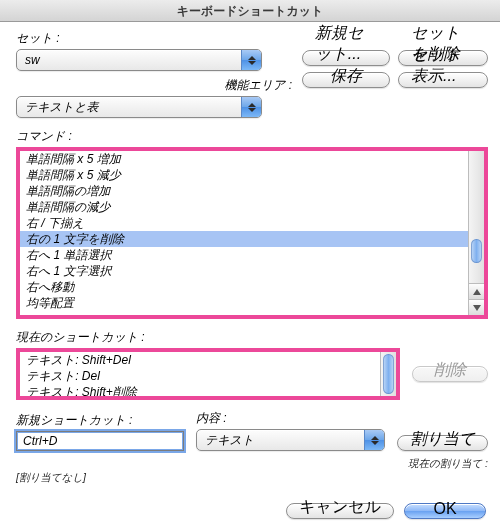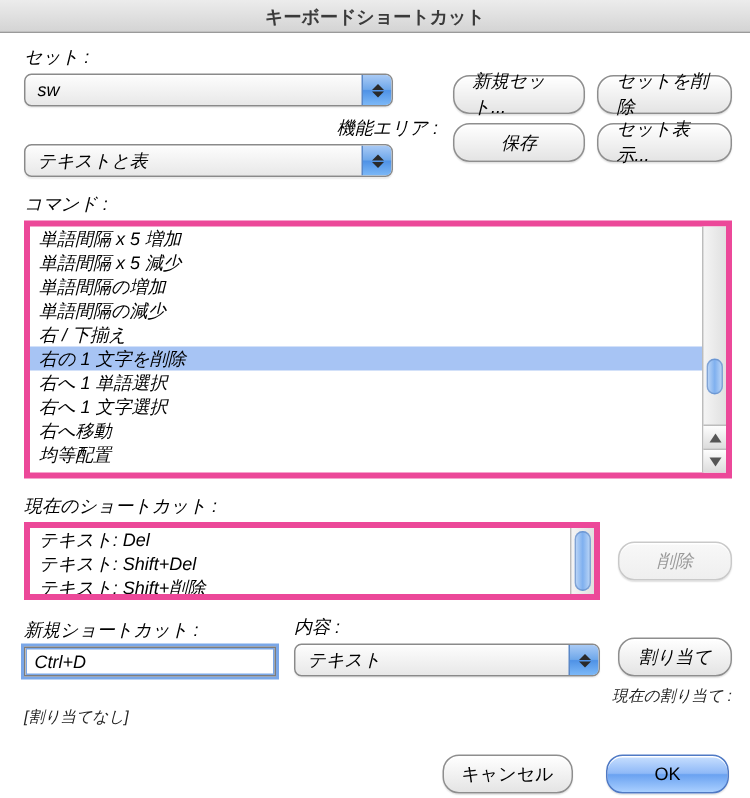--- a/index.html
+++ b/index.html
@@ -53,15 +53,15 @@
   .aqua-select .tri-down { border-top: 4px solid #2a2a2a; }
 
   .aqua-btn {
-    height: 26px;
+    height: 16px;
     min-width: 88px;
     padding: 0 12px;
     background: linear-gradient(#ffffff, #e4e4e4);
     border: 1px solid #8e8e8e;
     border-radius: 11px;
     box-shadow: inset 0 1px 0 #fff, 0 1px 1px rgba(0,0,0,.12);
-    font-size: 12px;
-    display: inline-flex; align-items: center; justify-content: center;
+    font-size: 16px;
+    display: inline-flex; align-items: flex-end; justify-content: center;
     cursor: default;
   }
   .aqua-btn.disabled { color: #9a9a9a; border-color: #c9c9c9; background: linear-gradient(#f8f8f8, #efefef); }

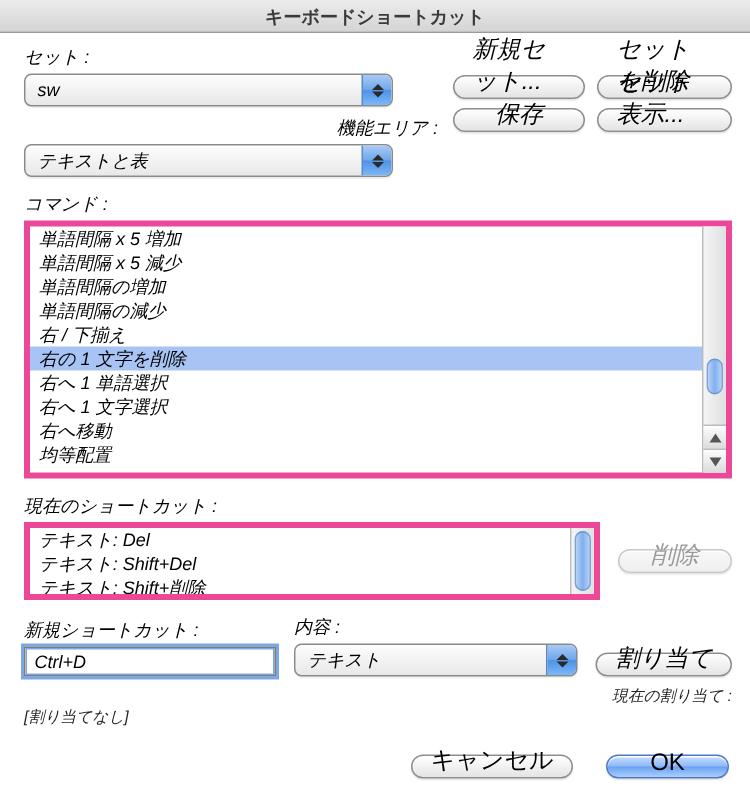--- a/index.html
+++ b/index.html
@@ -217,8 +217,8 @@
   <div style="display:flex; gap:12px; align-items:center;">
     <div class="listbox short" style="flex:1">
       <div class="list-inner" id="cur-list">
+          <div class="list-item">テキスト: Shift+Del</div>
           <div class="list-item">テキスト: Del</div>
-          <div class="list-item">テキスト: Shift+Del</div>
           <div class="list-item">テキスト: Shift+削除</div>
         </div>
       <div class="scrollbar short">

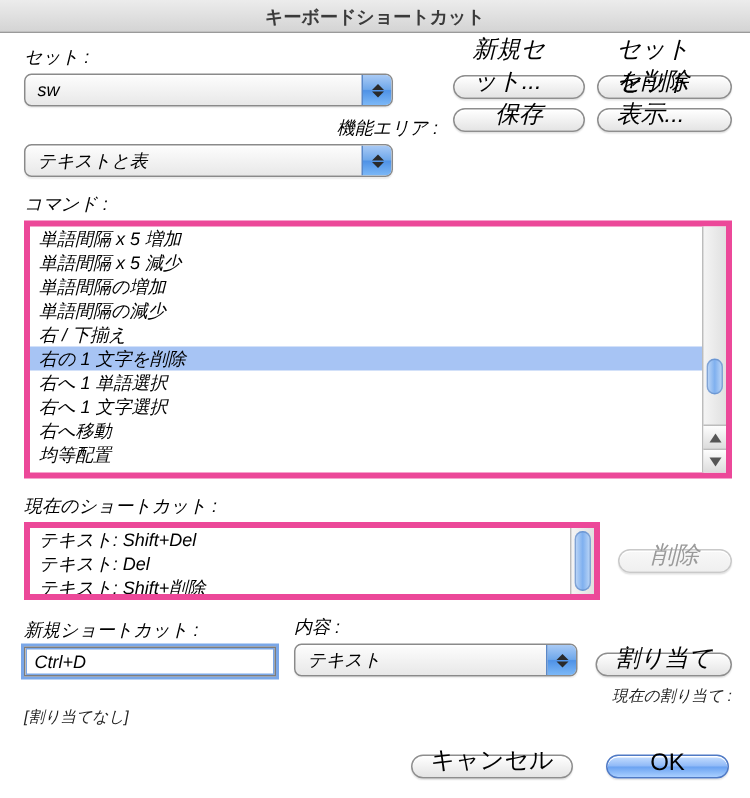--- a/index.html
+++ b/index.html
@@ -130,7 +130,7 @@
   .static-small { font-size: 10.5px; color: #222; }
 
   .footer {
-    display:flex; justify-content:flex-end; gap: 22px; padding: 10px 14px 4px;
+    display:flex; justify-content:flex-end; gap: 10px; padding: 10px 14px 4px;
   }
 
   .focus-ring { box-shadow: 0 0 0 2px #7aa7e8, inset 0 0 0 1px #7aa7e8; }

